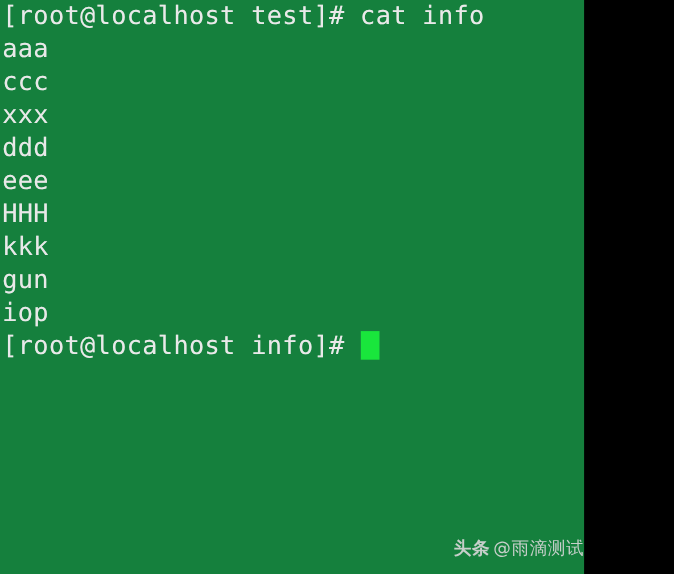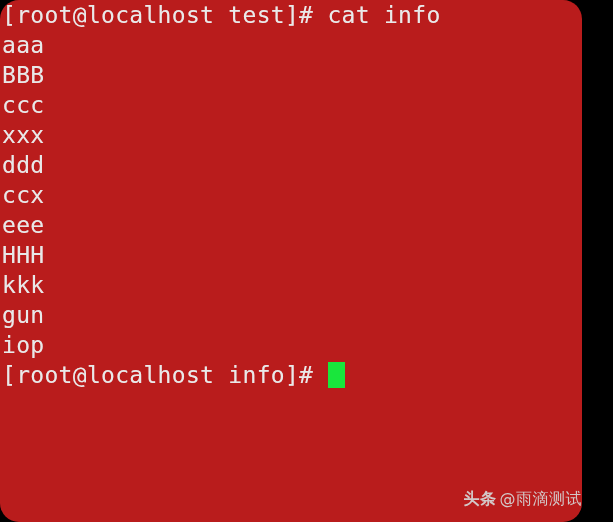--- a/index.html
+++ b/index.html
@@ -15,12 +15,11 @@
   }
   #terminal {
     position: relative;
-    width: 582px;
+    width: 531px;
     height: 522px;
-    background: #b91c1c;
+    background: #15803d;
     box-sizing: border-box;
     padding: 2px 0 0 1px;
-    border-radius: 19px;
   }
   .screen {
     position: absolute;

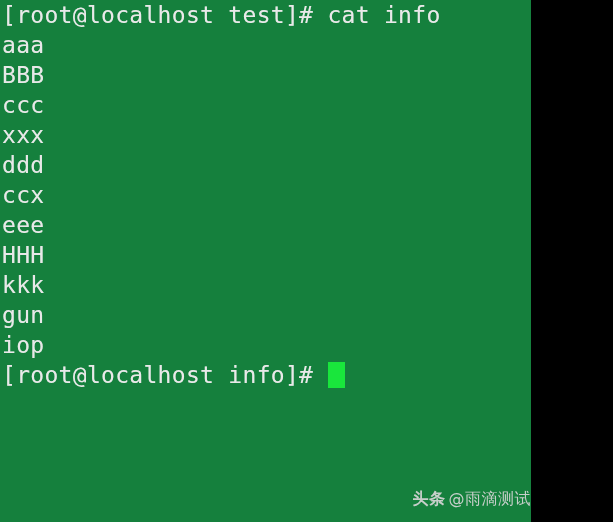--- a/index.html
+++ b/index.html
@@ -79,7 +79,6 @@
     <div class="line prompt-line">[root@localhost test]# cat info</div>
 
     <div class="line">aaa</div>
-    <div class="line">BBB</div>
     <div class="line">ccc</div>
     <div class="line">xxx</div>
     <div class="line">ddd</div>

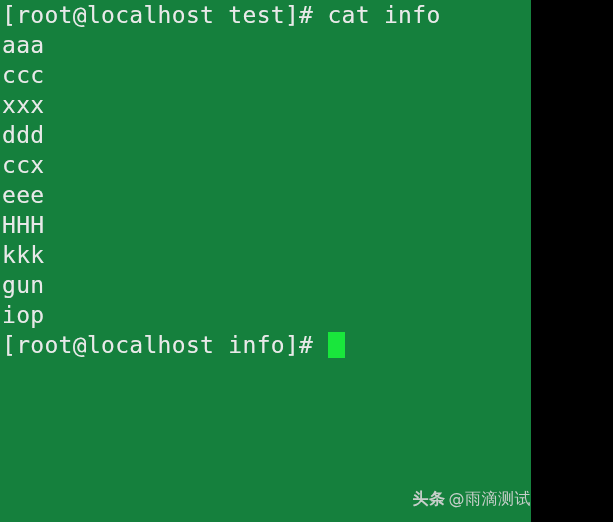--- a/index.html
+++ b/index.html
@@ -82,7 +82,6 @@
     <div class="line">ccc</div>
     <div class="line">xxx</div>
     <div class="line">ddd</div>
-    <div class="line">ccx</div>
     <div class="line">eee</div>
     <div class="line">HHH</div>
     <div class="line">kkk</div>

